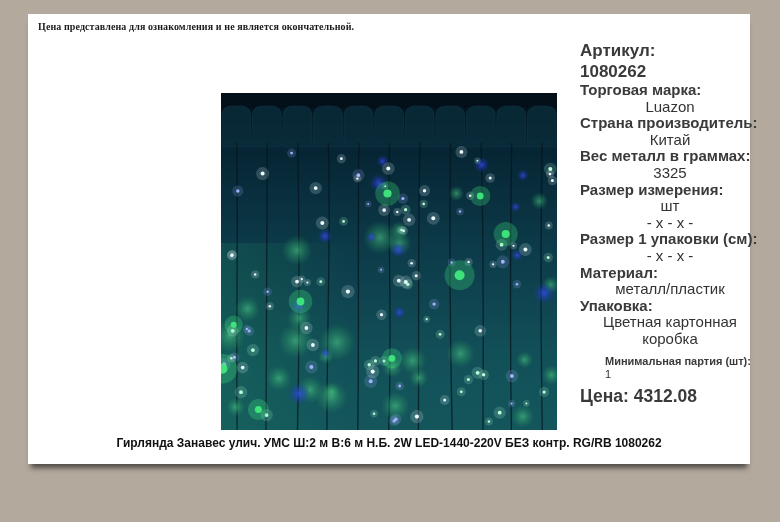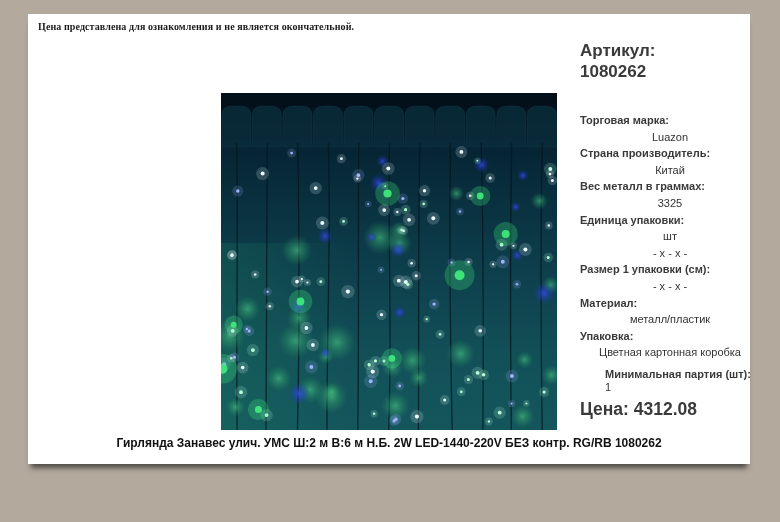--- a/index.html
+++ b/index.html
@@ -29,7 +29,7 @@
     font-size:17px;font-weight:bold;line-height:21px;color:#3a3a3a;
   }
   .attrs{
-    margin-top:30px;font-size:11px;
+    font-size:15px;
   }
   .attr-label{font-weight:bold;line-height:16.6px;color:#3a3a3a;white-space:nowrap;}
   .attr-value{line-height:16.6px;color:#333;text-align:center;}

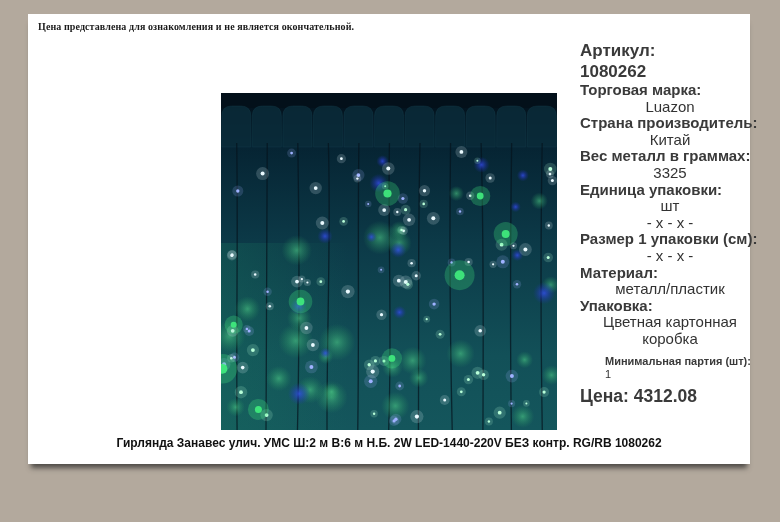--- a/index.html
+++ b/index.html
@@ -364,7 +364,7 @@
         <div class="attr-value">Китай</div>
         <div class="attr-label">Вес металл в граммах:</div>
         <div class="attr-value">3325</div>
-        <div class="attr-label">Единица упаковки:</div>
+        <div class="attr-label">Размер измерения:</div>
         <div class="attr-value">шт</div>
         <div class="attr-value">- x - x -</div>
         <div class="attr-label">Размер 1 упаковки (см):</div>

